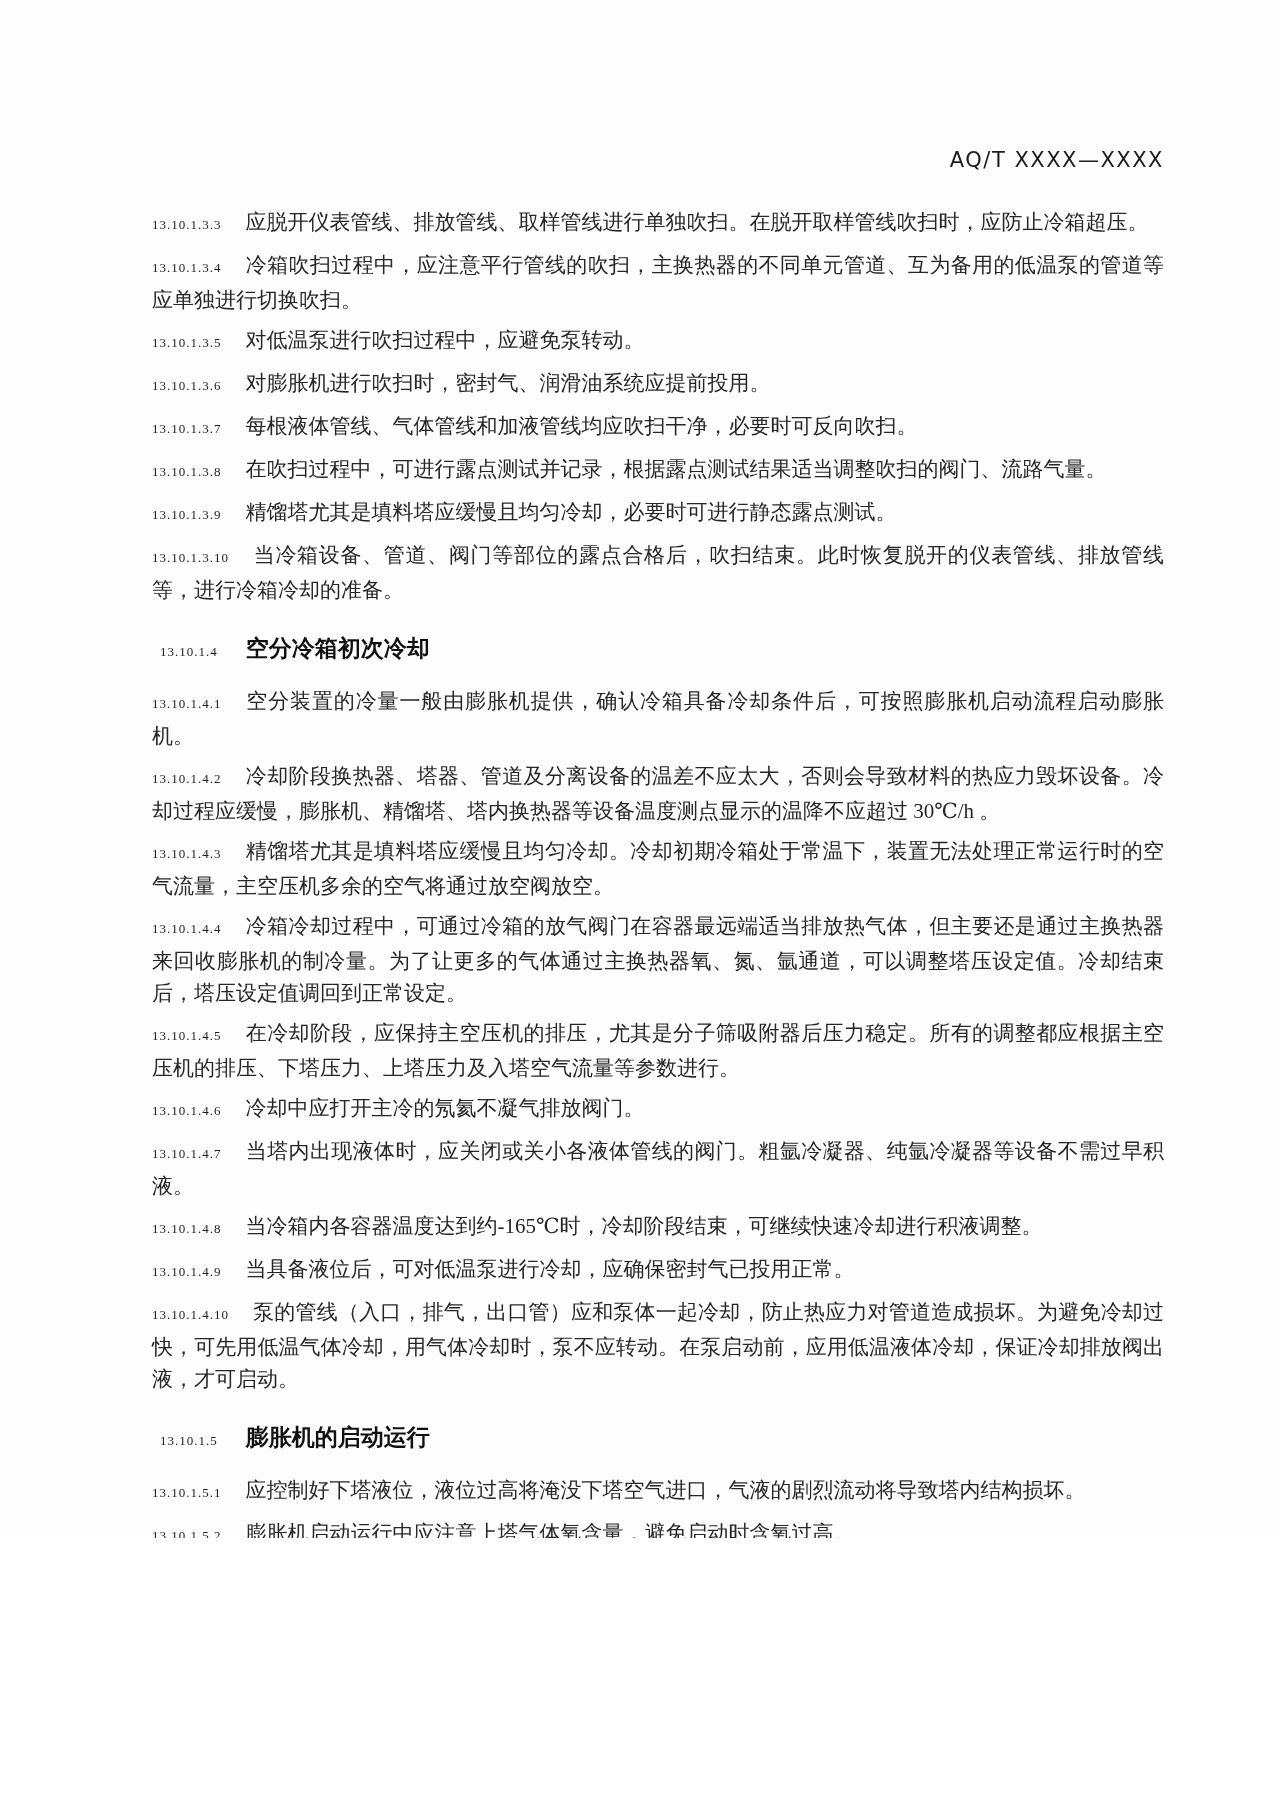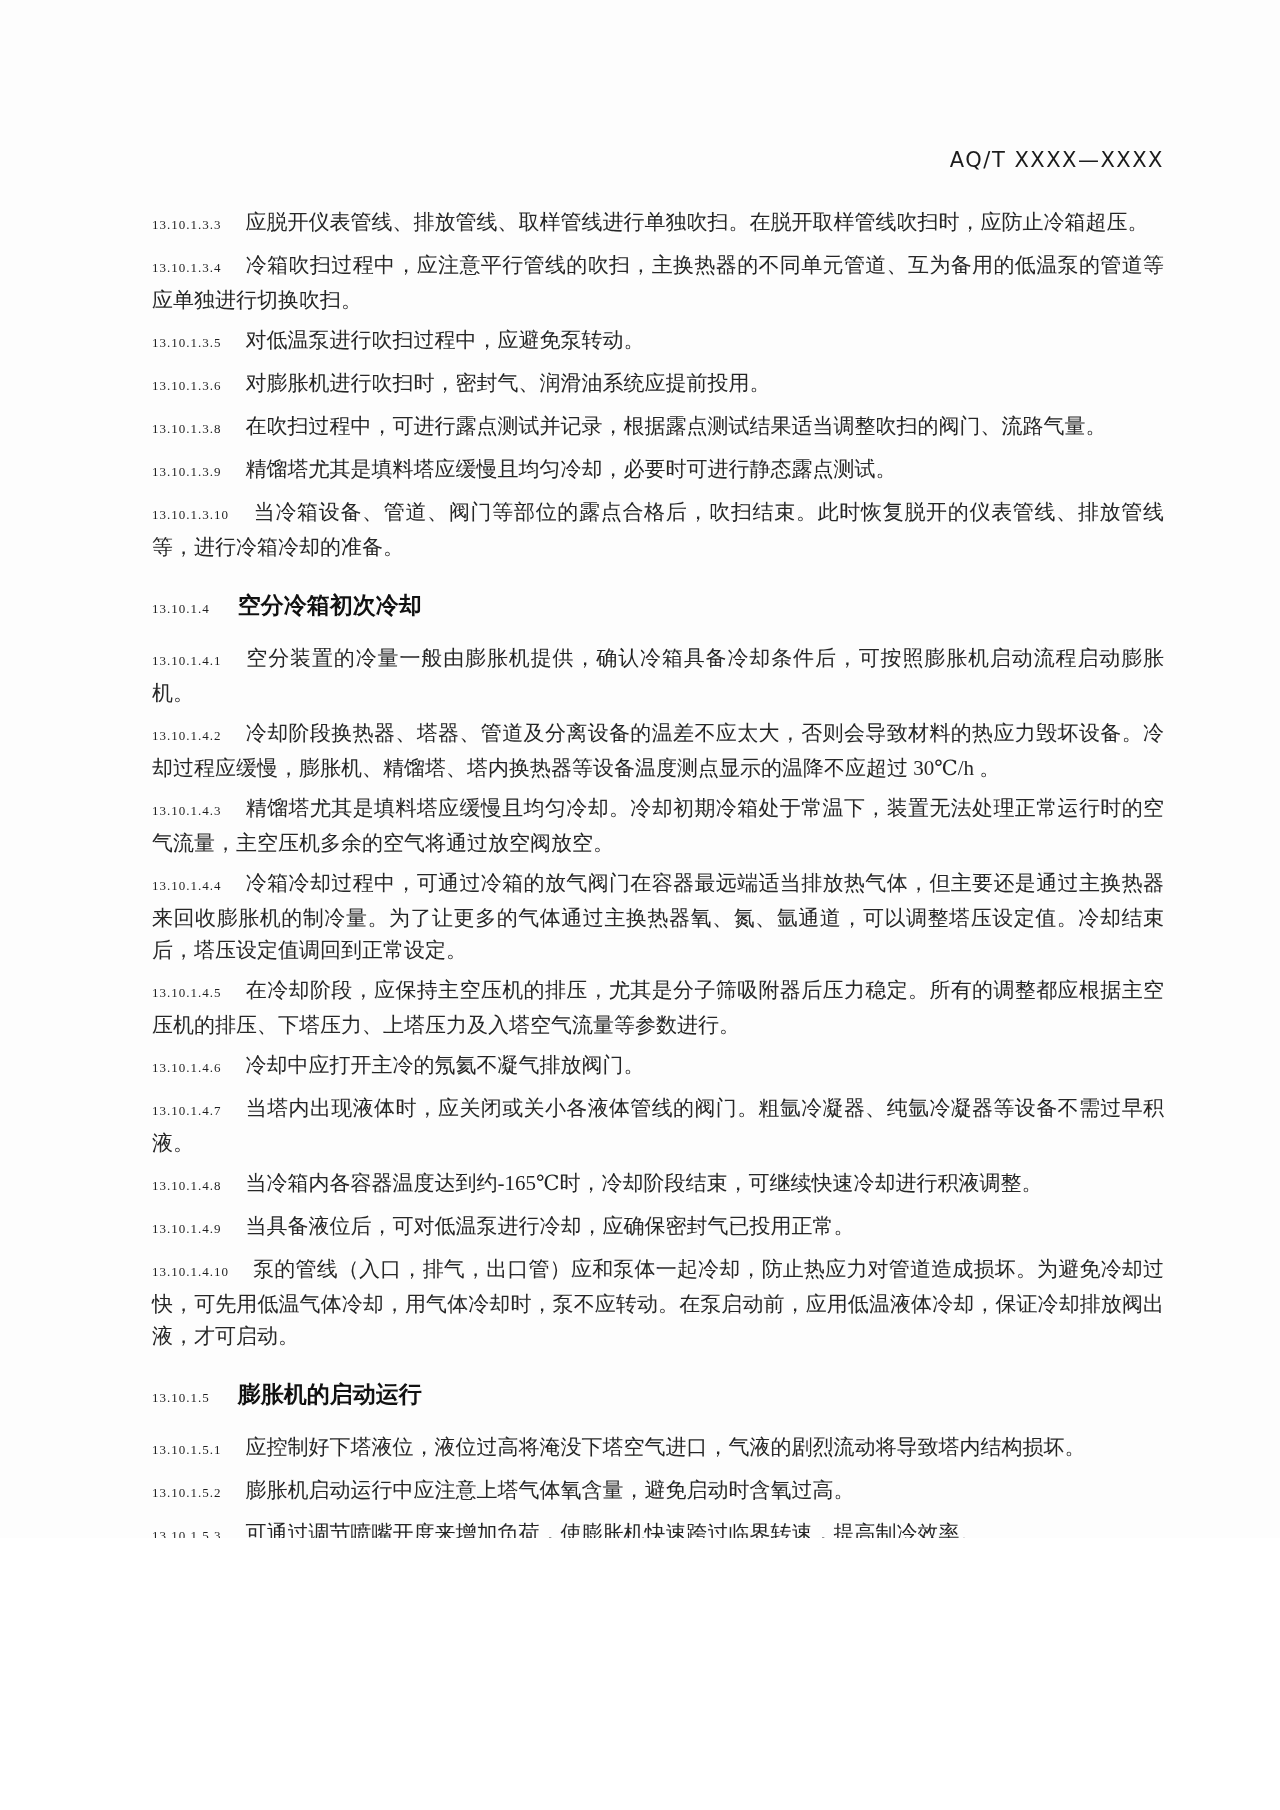--- a/index.html
+++ b/index.html
@@ -91,6 +91,7 @@
       <p class="clause"><span class="num">13.10.1.3.4</span><span class="txt">冷箱吹扫过程中，应注意平行管线的吹扫，主换热器的不同单元管道、互为备用的低温泵的管道等应单独进行切换吹扫。</span></p>
       <p class="clause"><span class="num">13.10.1.3.5</span><span class="txt">对低温泵进行吹扫过程中，应避免泵转动。</span></p>
       <p class="clause"><span class="num">13.10.1.3.6</span><span class="txt">对膨胀机进行吹扫时，密封气、润滑油系统应提前投用。</span></p>
+      <p class="clause"><span class="num">13.10.1.3.7</span><span class="txt">每根液体管线、气体管线和加液管线均应吹扫干净，必要时可反向吹扫。</span></p>
       <p class="clause"><span class="num">13.10.1.3.8</span><span class="txt">在吹扫过程中，可进行露点测试并记录，根据露点测试结果适当调整吹扫的阀门、流路气量。</span></p>
       <p class="clause"><span class="num">13.10.1.3.9</span><span class="txt">精馏塔尤其是填料塔应缓慢且均匀冷却，必要时可进行静态露点测试。</span></p>
       <p class="clause"><span class="num">13.10.1.3.10</span><span class="txt">当冷箱设备、管道、阀门等部位的露点合格后，吹扫结束。此时恢复脱开的仪表管线、排放管线等，进行冷箱冷却的准备。</span></p>

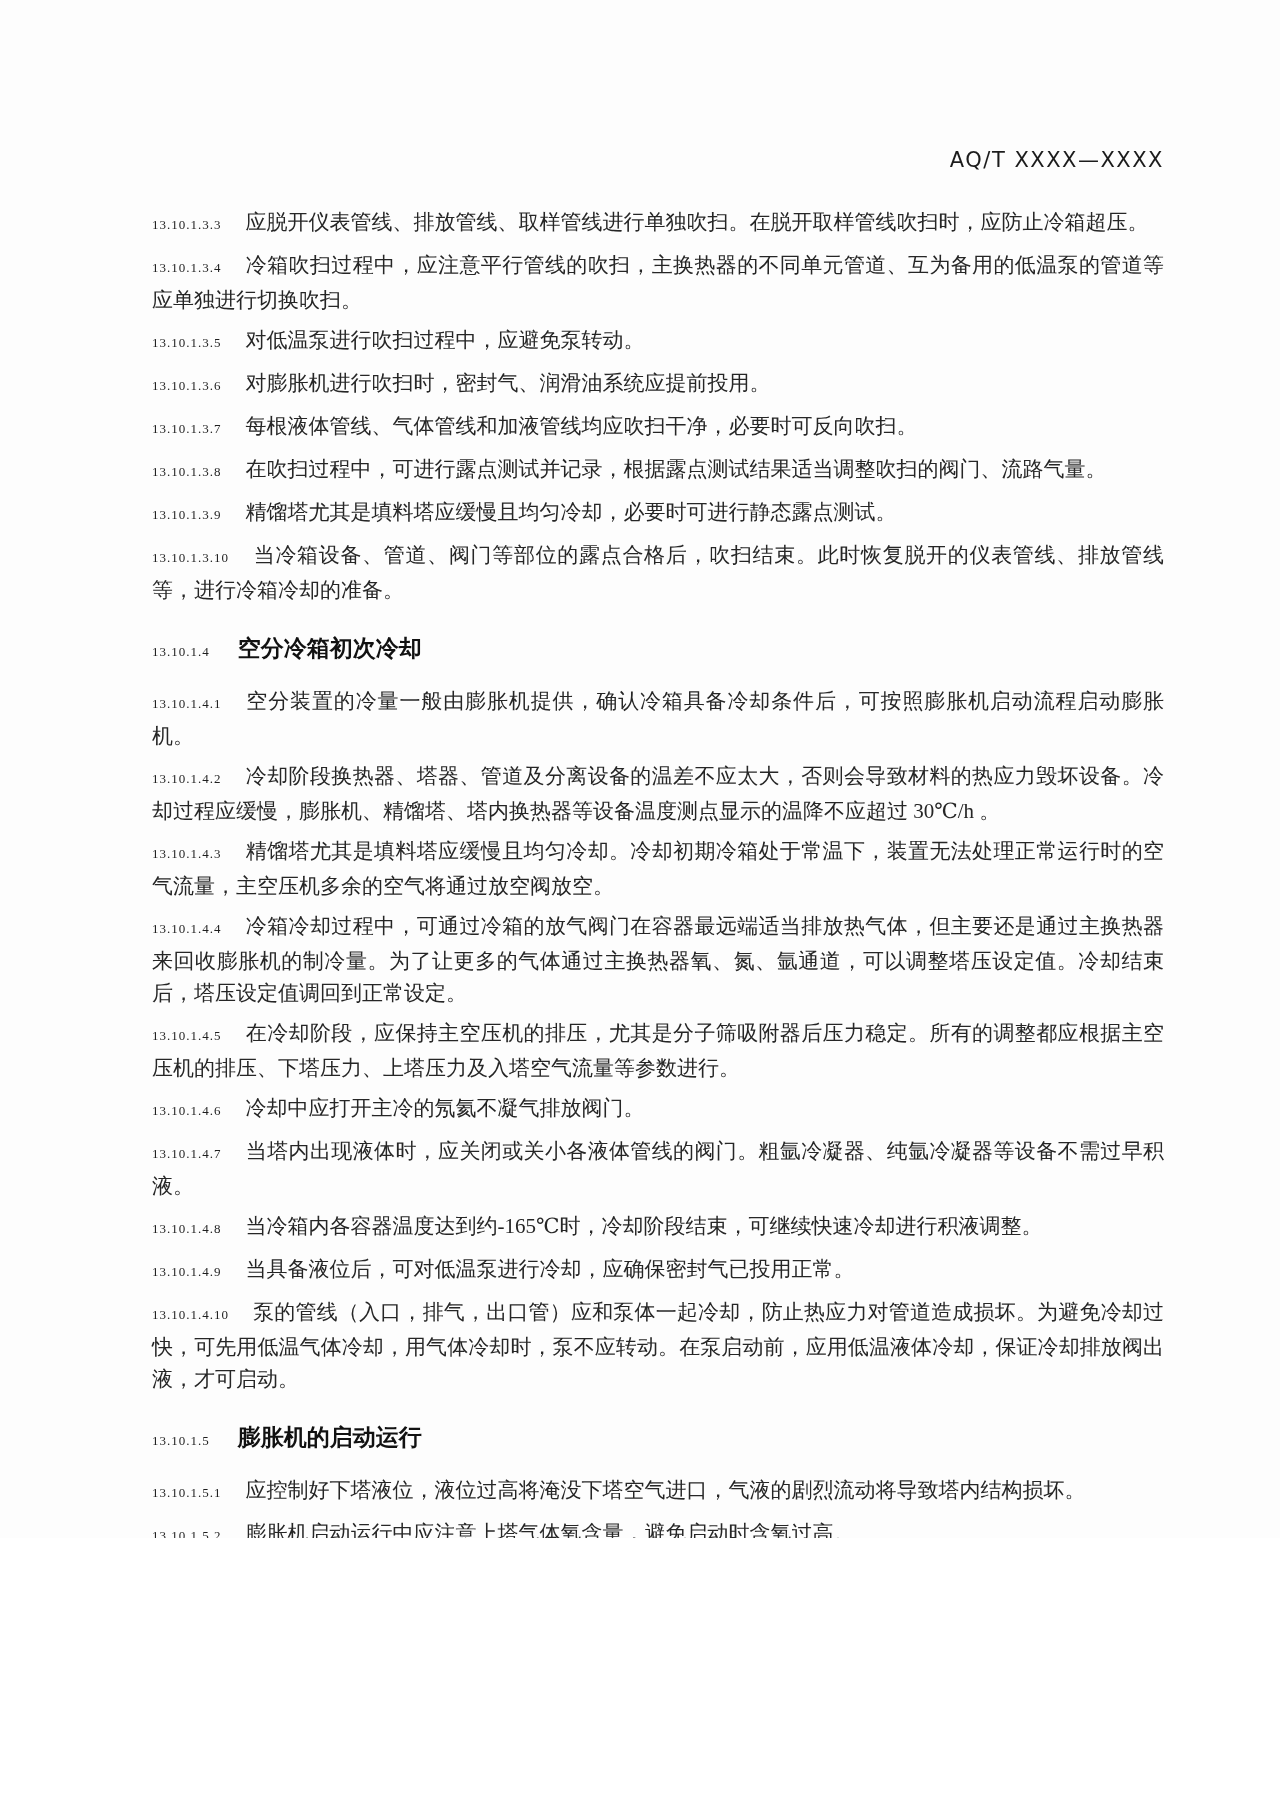--- a/index.html
+++ b/index.html
@@ -45,6 +45,7 @@
   }
   .clause.heading .num{
     padding-right:28px;
+    margin-left:8px;
   }
   .clause.heading .txt{
     font-family:"Liberation Sans","DejaVu Sans",sans-serif;

